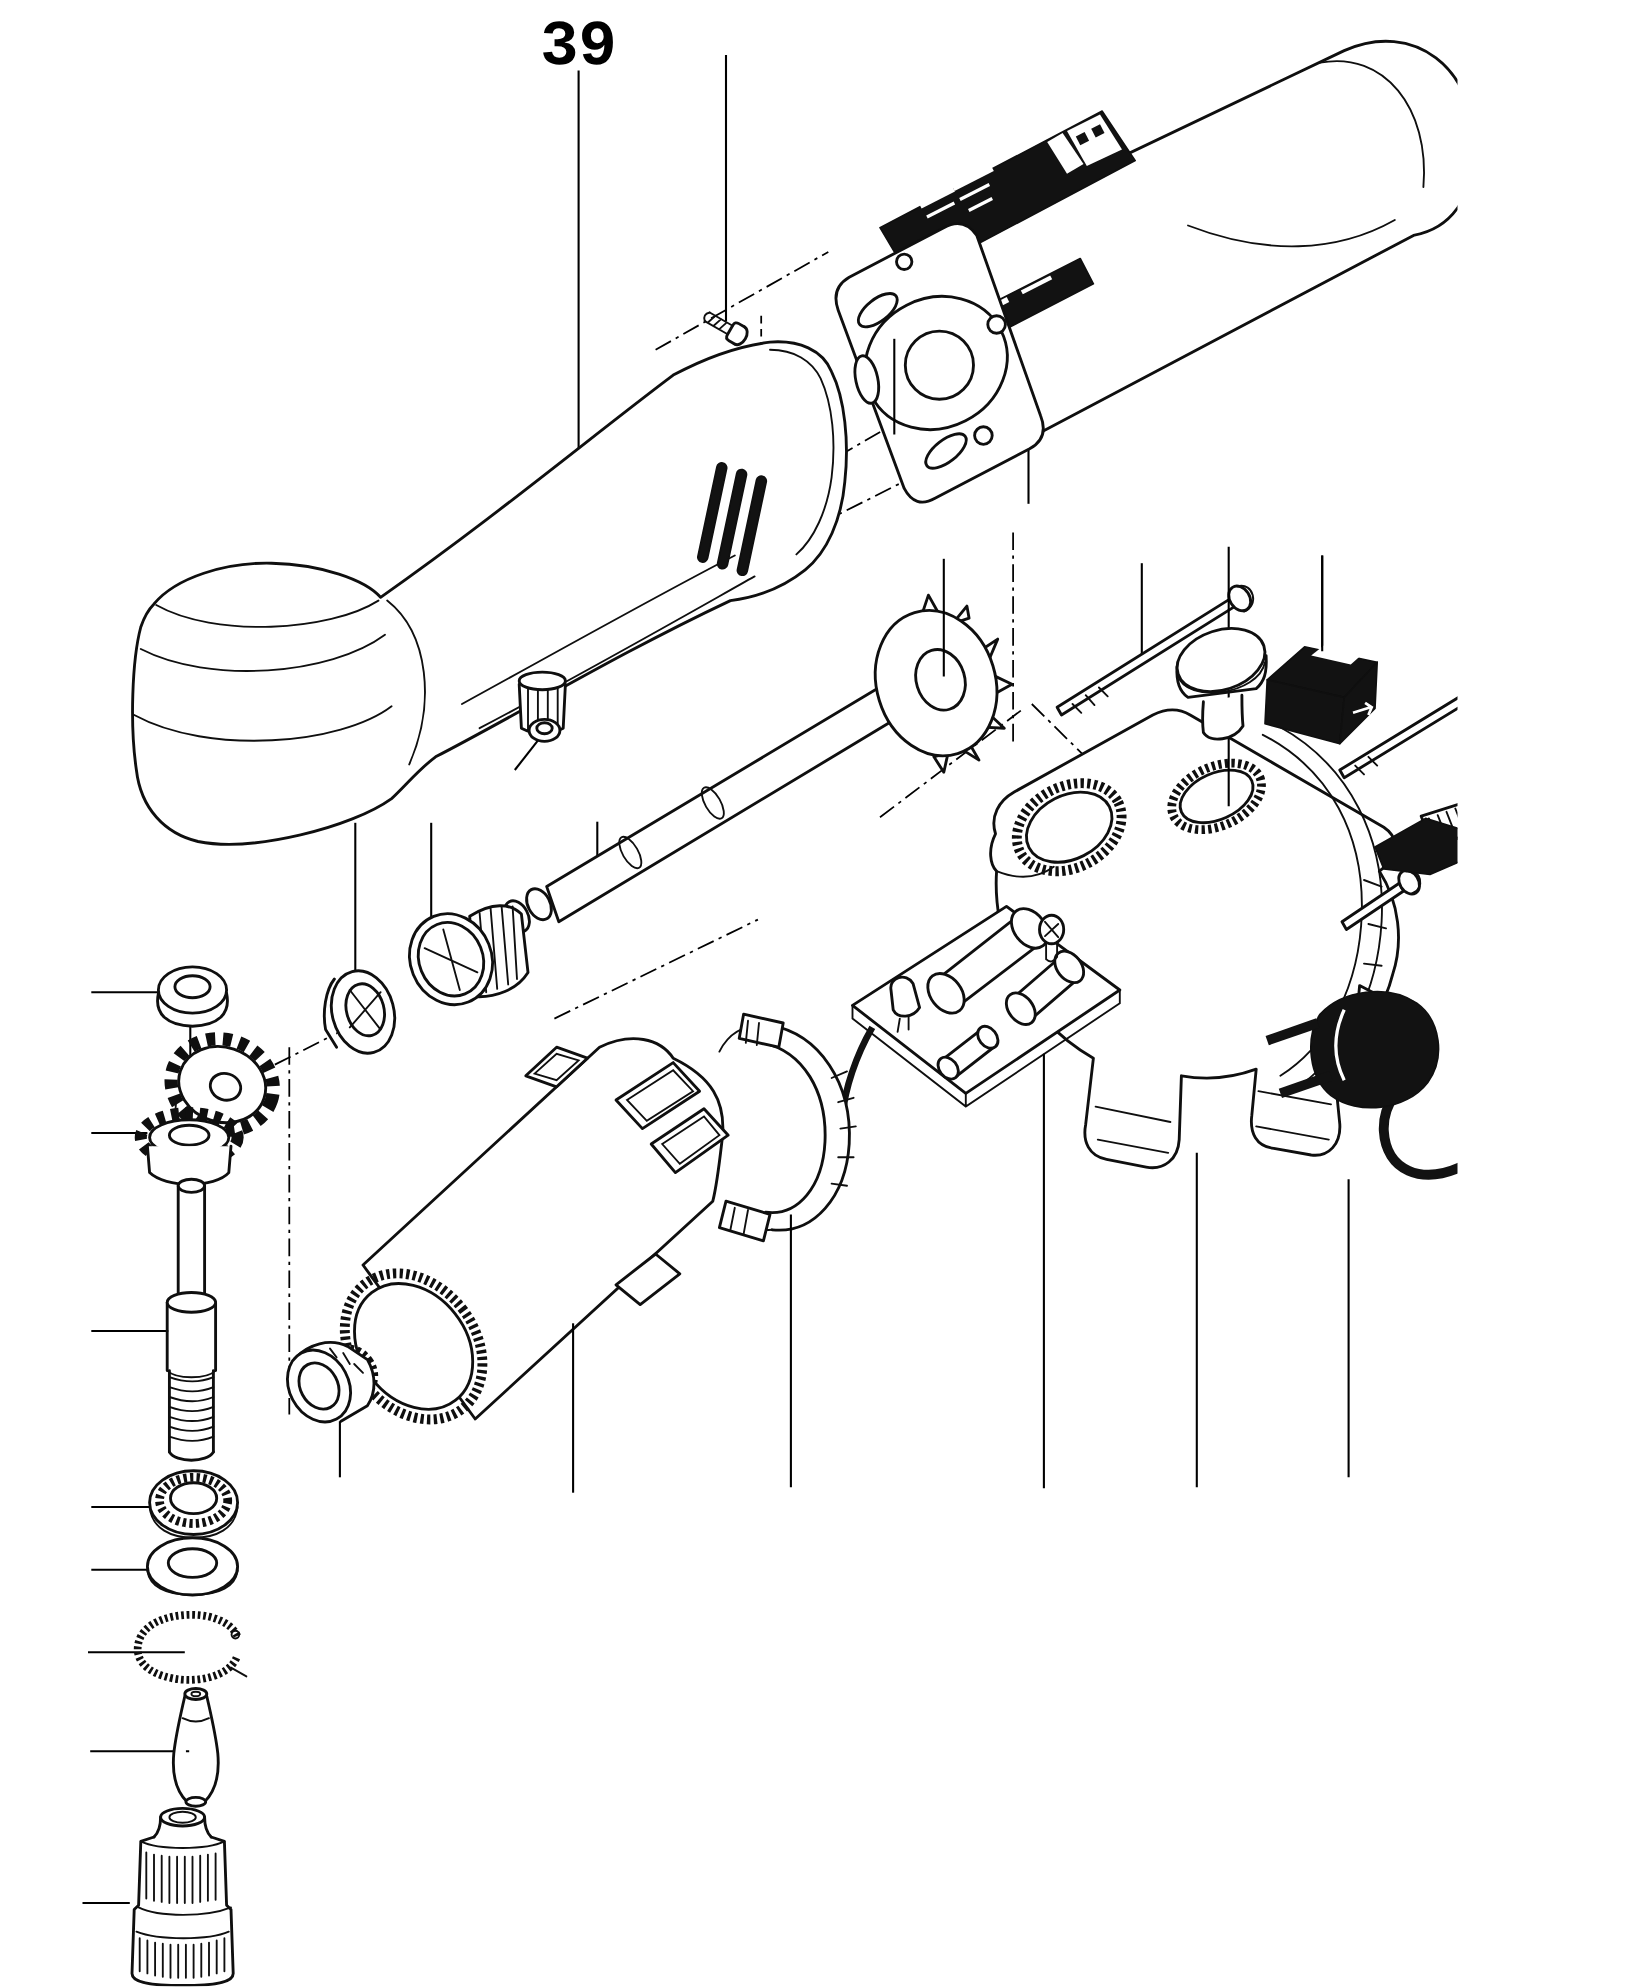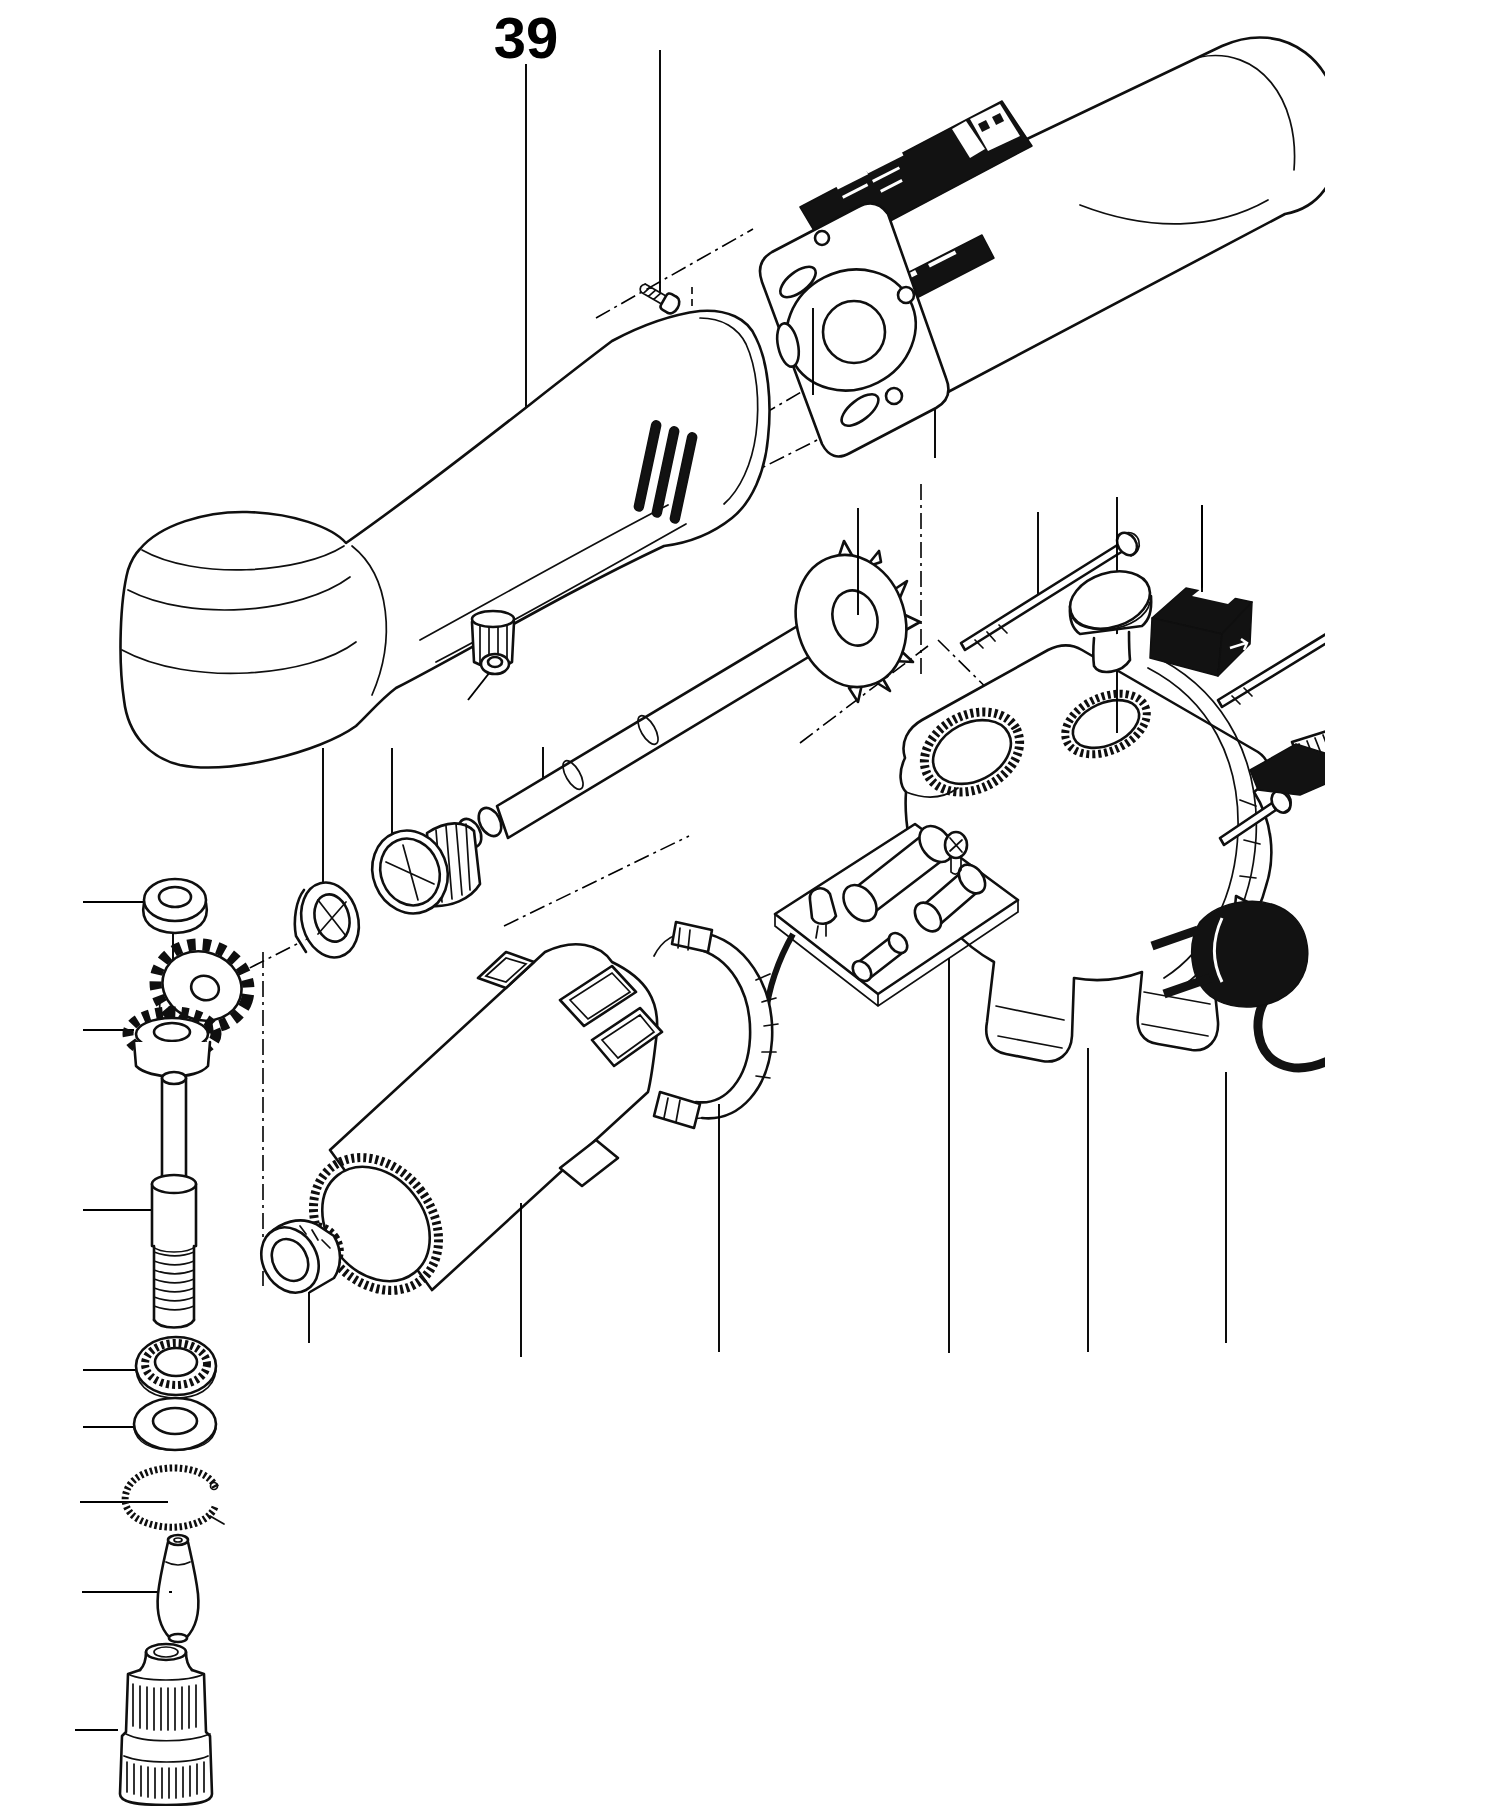--- a/index.html
+++ b/index.html
@@ -4,7 +4,7 @@
 <style>
   html,body{margin:0;padding:0;background:#fff;}
   .stage{position:relative;width:1325px;height:1806px;background:#ffffff;overflow:hidden;
-         font-family:Liberation Sans, sans-serif;}
+         font-family:Liberation Mono, monospace;}
   svg{position:absolute;left:0;top:0;}
   .outl{fill:#ffffff;stroke:#0f0f0f;stroke-width:2.6;stroke-linejoin:round;stroke-linecap:round;}
   .fine{fill:none;stroke:#0f0f0f;stroke-width:1.7;stroke-linecap:round;}

